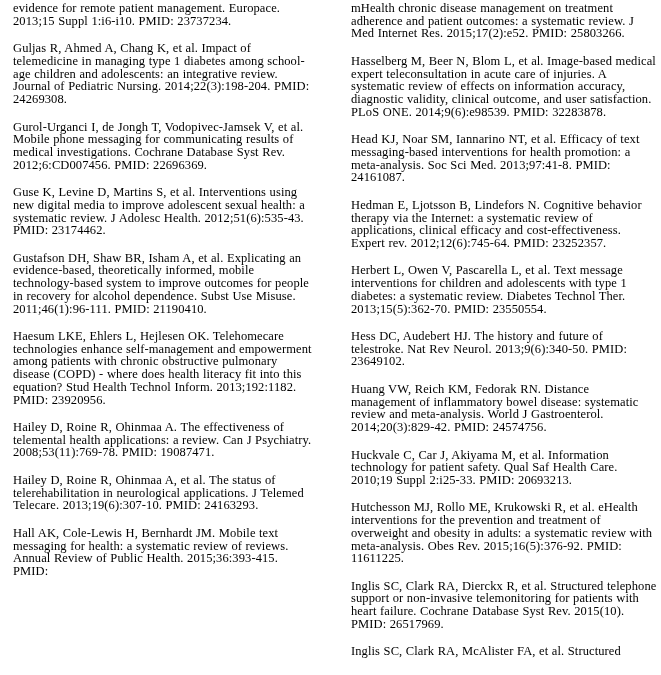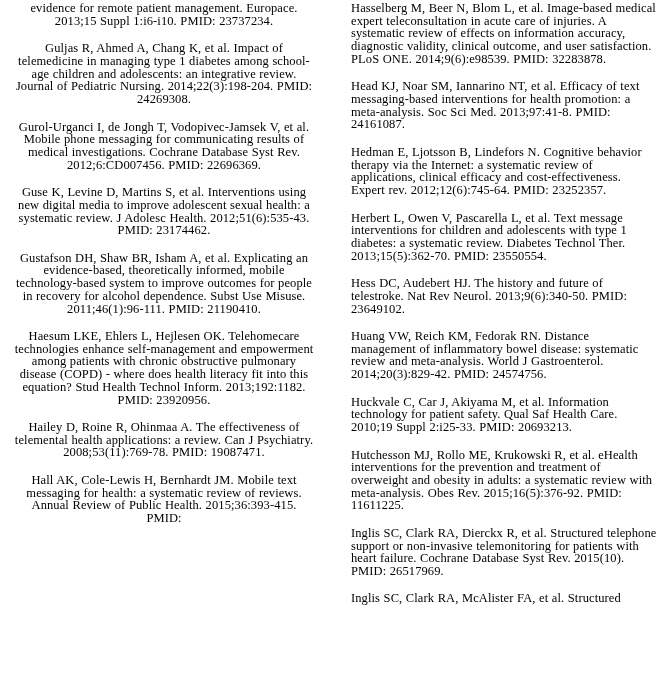--- a/index.html
+++ b/index.html
@@ -27,7 +27,7 @@
     letter-spacing: 0.1px;
     text-align: left;
   }
-  .col-left  { width: 302px; flex: 0 0 302px; text-align: center; }
+  .col-left  { width: 302px; flex: 0 0 302px; }
   .col-right { width: 306px; flex: 0 0 306px; }
   .ref {
     margin-bottom: 14.8px;

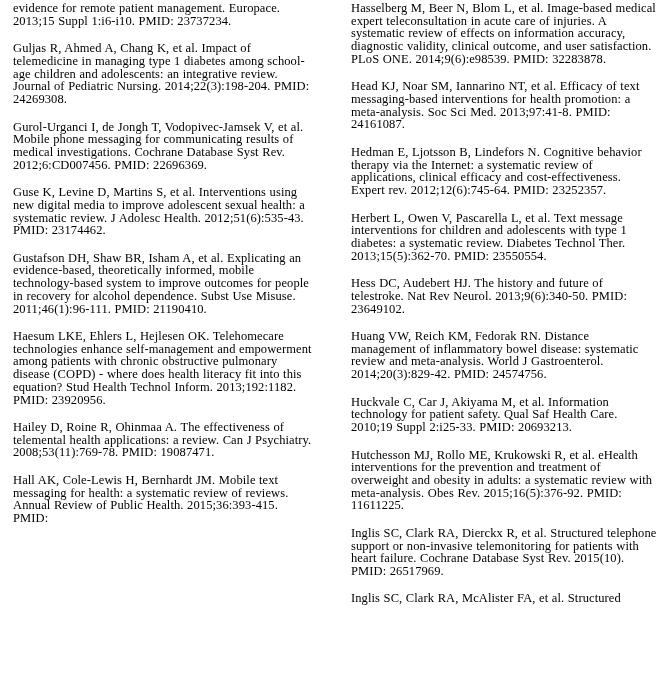--- a/index.html
+++ b/index.html
@@ -51,6 +51,7 @@
   </div>
 
   <div class="col col-right">
+    <p class="ref">mHealth chronic disease management on treatment adherence and patient outcomes: a systematic review. J Med Internet Res. 2015;17(2):e52. PMID: 25803266.</p>
     <p class="ref">Hasselberg M, Beer N, Blom L, et al. Image-based medical expert teleconsultation in acute care of injuries. A systematic review of effects on information accuracy, diagnostic validity, clinical outcome, and user satisfaction. PLoS ONE. 2014;9(6):e98539. PMID: 32283878.</p>
     <p class="ref">Head KJ, Noar SM, Iannarino NT, et al. Efficacy of text messaging-based interventions for health promotion: a meta-analysis. Soc Sci Med. 2013;97:41-8. PMID: 24161087.</p>
     <p class="ref">Hedman E, Ljotsson B, Lindefors N. Cognitive behavior therapy via the Internet: a systematic review of applications, clinical efficacy and cost-effectiveness. Expert rev. 2012;12(6):745-64. PMID: 23252357.</p>

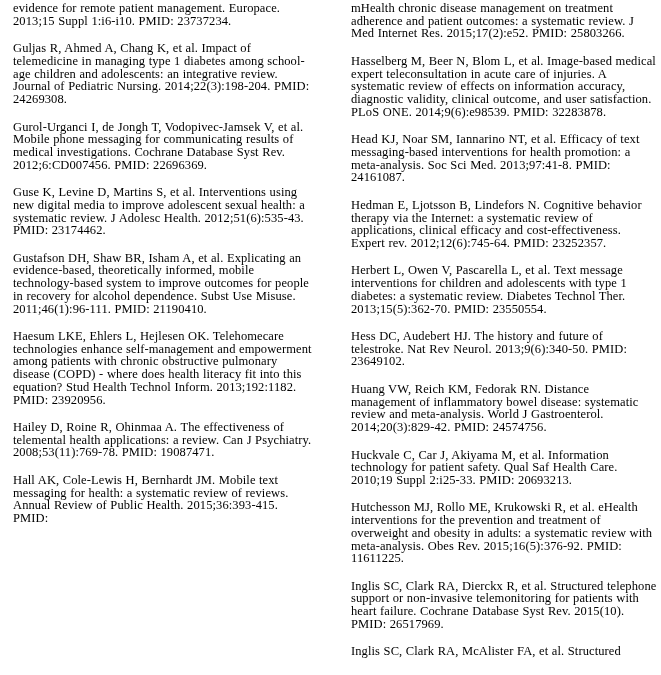--- a/index.html
+++ b/index.html
@@ -47,6 +47,7 @@
     <p class="ref">Gustafson DH, Shaw BR, Isham A, et al. Explicating an evidence-based, theoretically informed, mobile technology-based system to improve outcomes for people in recovery for alcohol dependence. Subst Use Misuse. 2011;46(1):96-111. PMID: 21190410.</p>
     <p class="ref">Haesum LKE, Ehlers L, Hejlesen OK. Telehomecare technologies enhance self-management and empowerment among patients with chronic obstructive pulmonary disease (COPD) - where does health literacy fit into this equation? Stud Health Technol Inform. 2013;192:1182. PMID: 23920956.</p>
     <p class="ref">Hailey D, Roine R, Ohinmaa A. The effectiveness of telemental health applications: a review. Can J Psychiatry. 2008;53(11):769-78. PMID: 19087471.</p>
+    <p class="ref">Hailey D, Roine R, Ohinmaa A, et al. The status of telerehabilitation in neurological applications. J Telemed Telecare. 2013;19(6):307-10. PMID: 24163293.</p>
     <p class="ref">Hall AK, Cole-Lewis H, Bernhardt JM. Mobile text messaging for health: a systematic review of reviews. Annual Review of Public Health. 2015;36:393-415. PMID:</p>
   </div>
 

